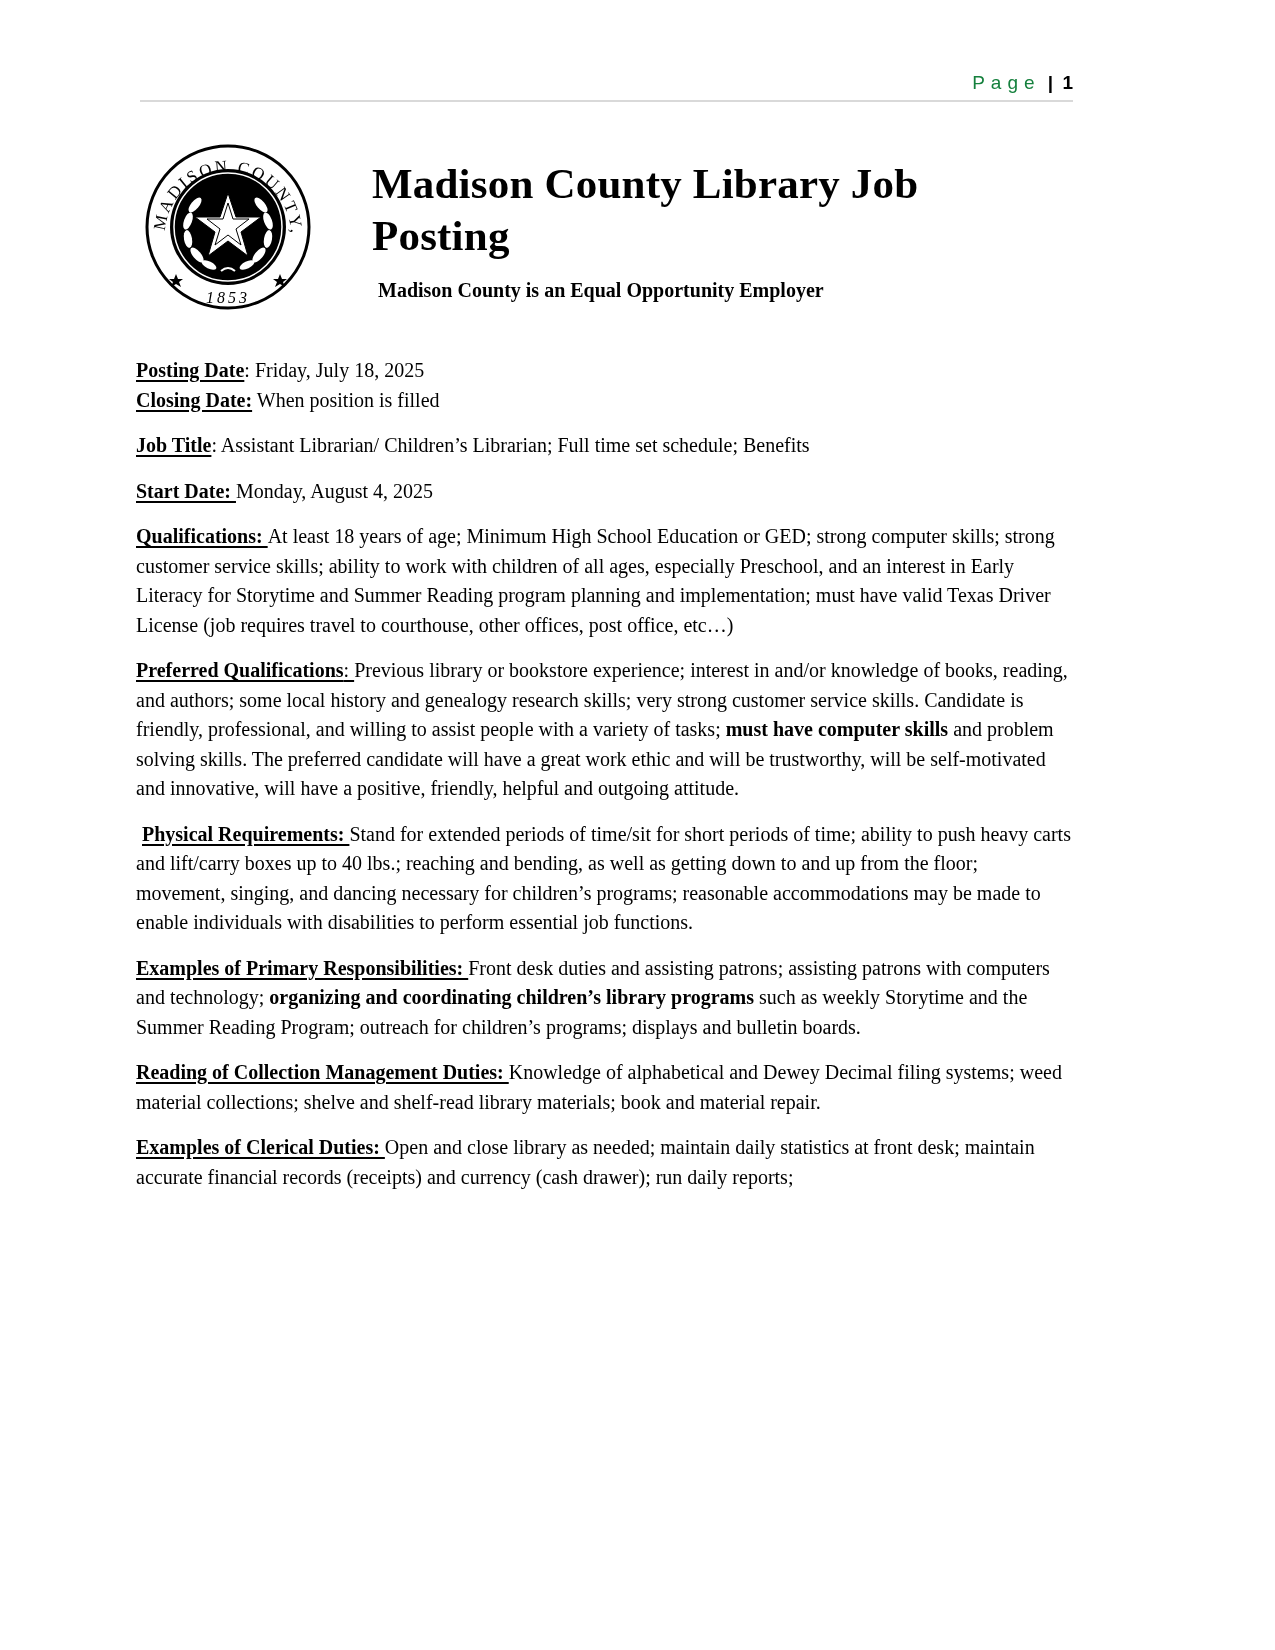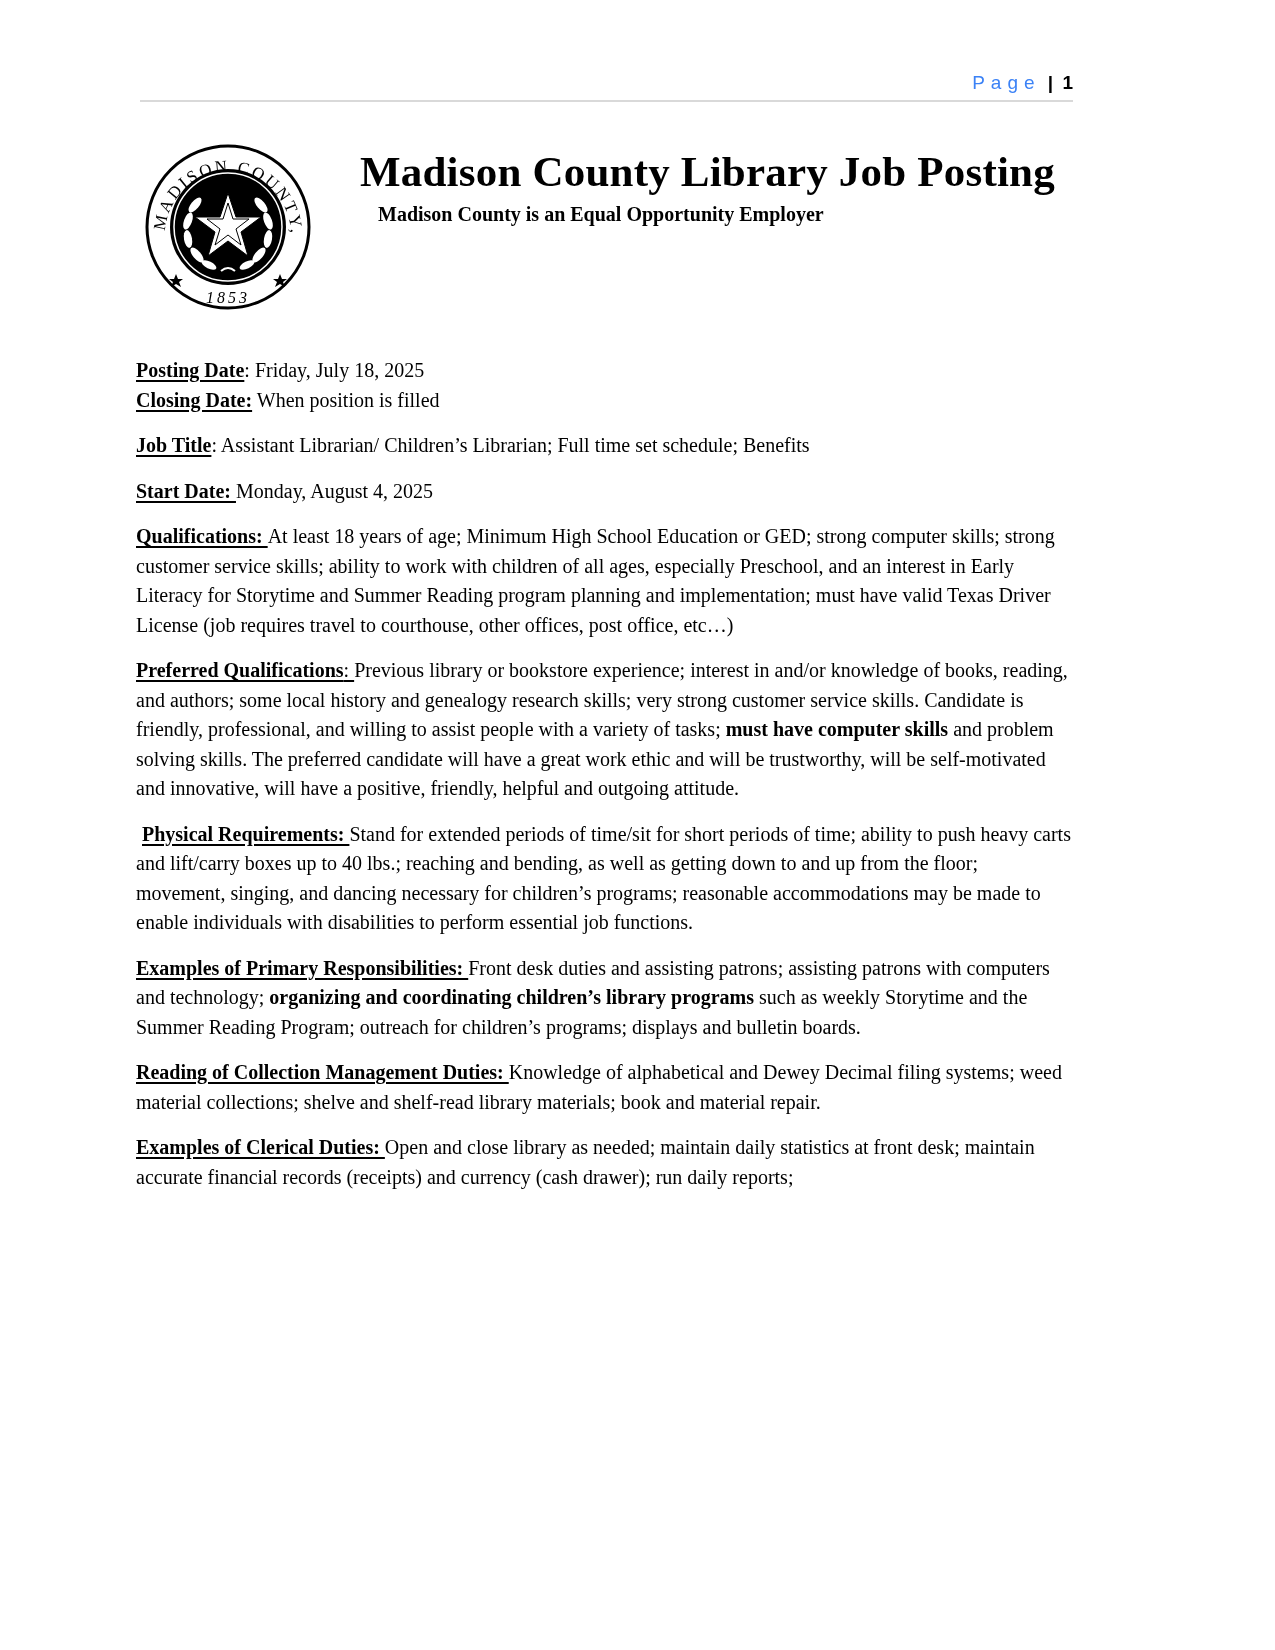--- a/index.html
+++ b/index.html
@@ -27,7 +27,7 @@
     text-align: right;
   }
   .page-header .page-word {
-    color: #3b82f6;
+    color: #15803d;
     letter-spacing: 6px;
   }
   .page-header .sep {

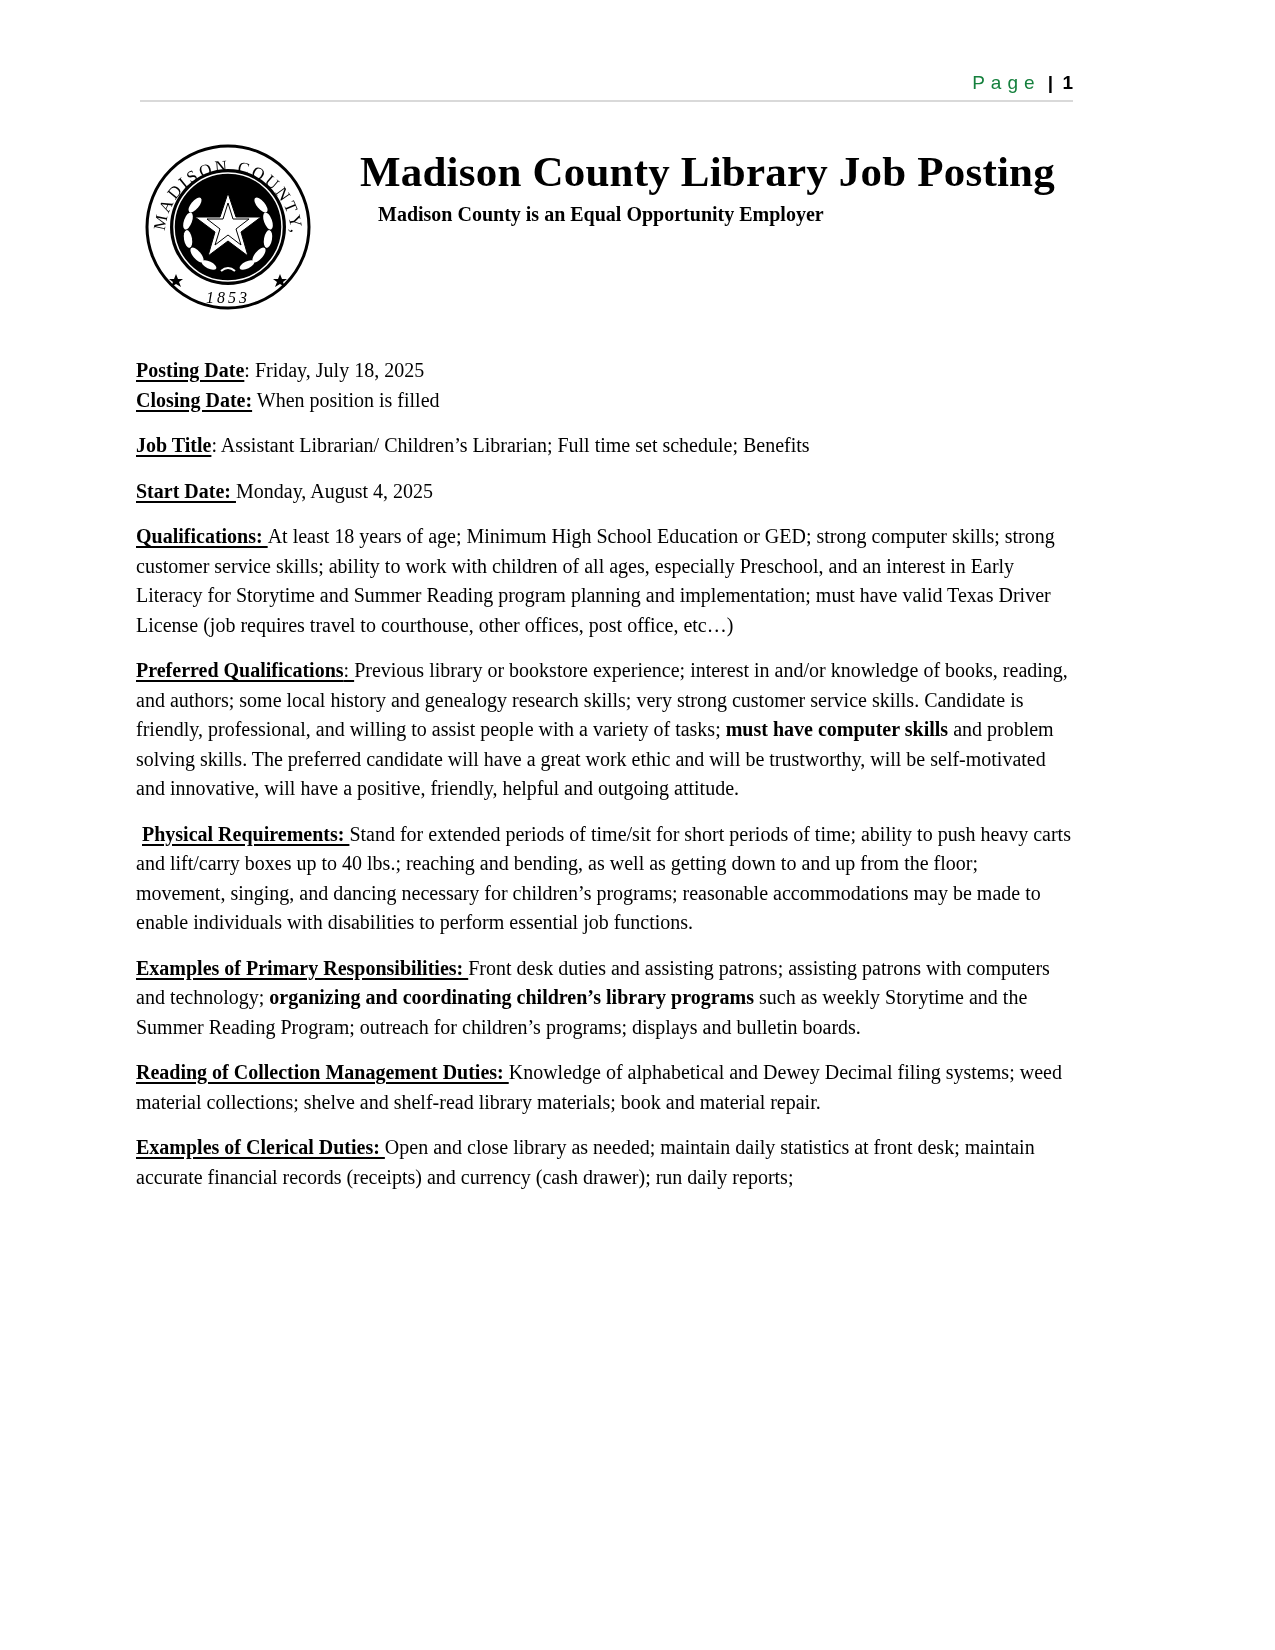--- a/index.html
+++ b/index.html
@@ -56,7 +56,7 @@
   .doc-title {
     font-size: 43px;
     font-weight: bold;
-    margin: 4px;
+    margin: 16px;
     line-height: 52px;
     letter-spacing: 0.2px;
   }

